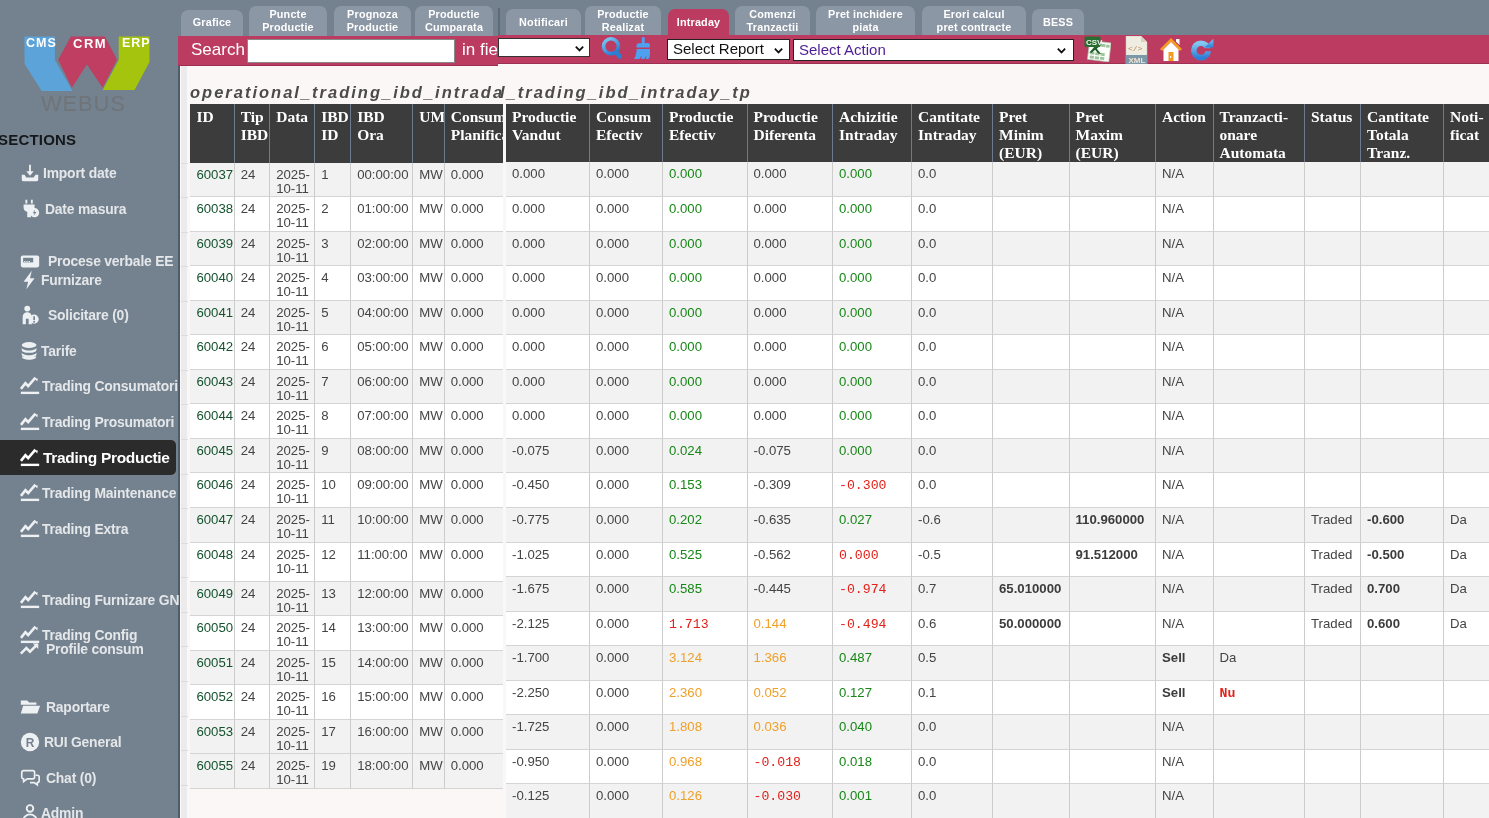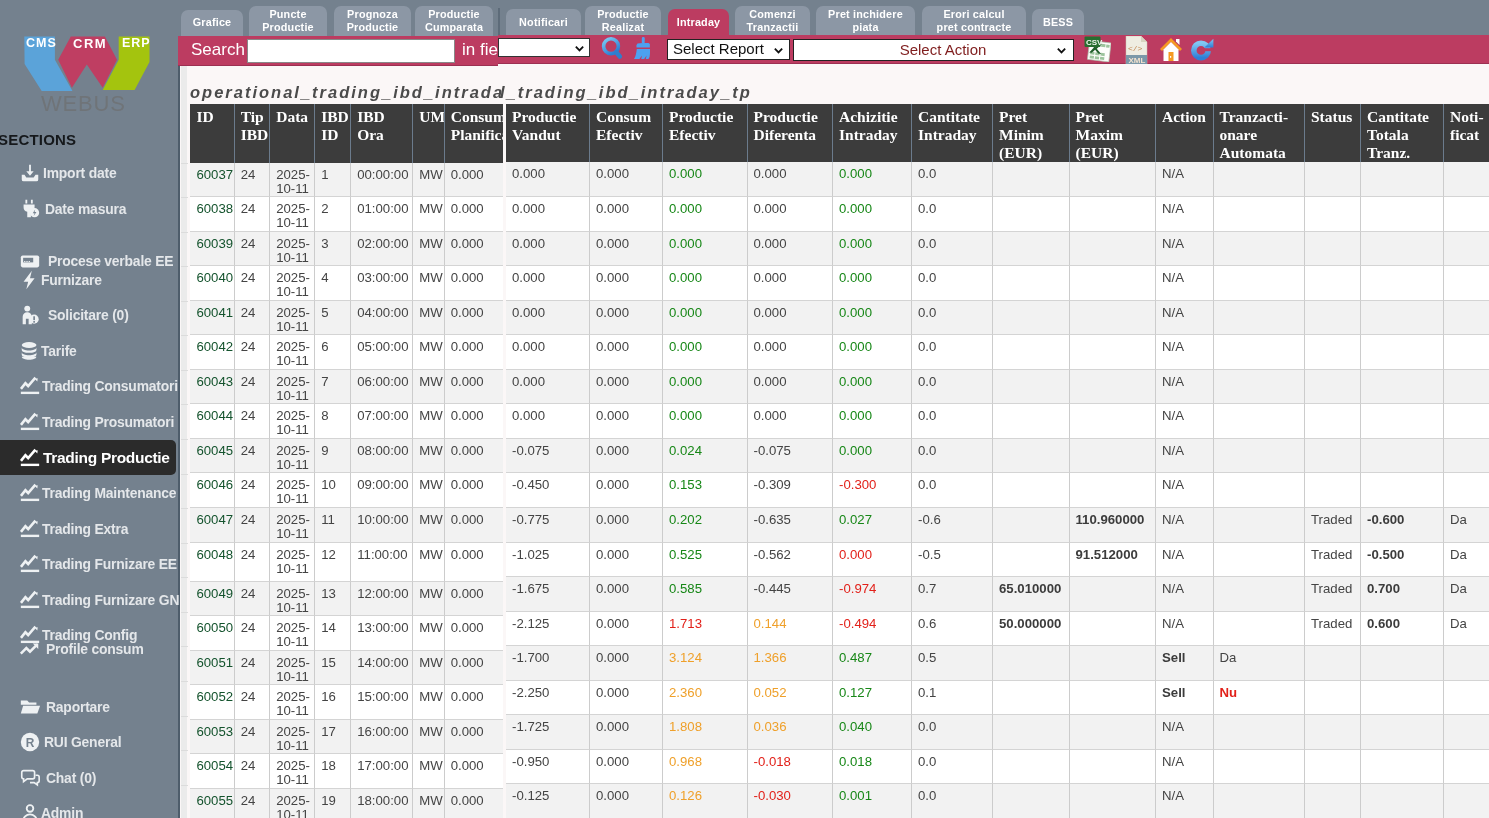--- a/index.html
+++ b/index.html
@@ -300,7 +300,7 @@
 <svg class="abs" style="right:5px;top:5px" width="11" height="11" viewBox="0 0 12 12">
         <path d="M2 4l4 4 4-4" stroke="#111" stroke-width="2" fill="none"></path>
       </svg></div>
-    <div class="abs" style="left:295px;top:38.5px;width:281px;height:22px;background:#fff;border:1.5px solid #222;color:#7f1d1d;font-size:15px;line-height:19px;padding-left:19px;text-align:center;">Select Action
+    <div class="abs" style="left:295px;top:38.5px;width:281px;height:22px;background:#fff;border:1.5px solid #222;color:#4c1d95;font-size:15px;line-height:19px;padding-left:5px;">Select Action
 <svg class="abs" style="right:6px;top:5px" width="11" height="11" viewBox="0 0 12 12">
         <path d="M2 4l4 4 4-4" stroke="#111" stroke-width="2" fill="none"></path>
       </svg></div>

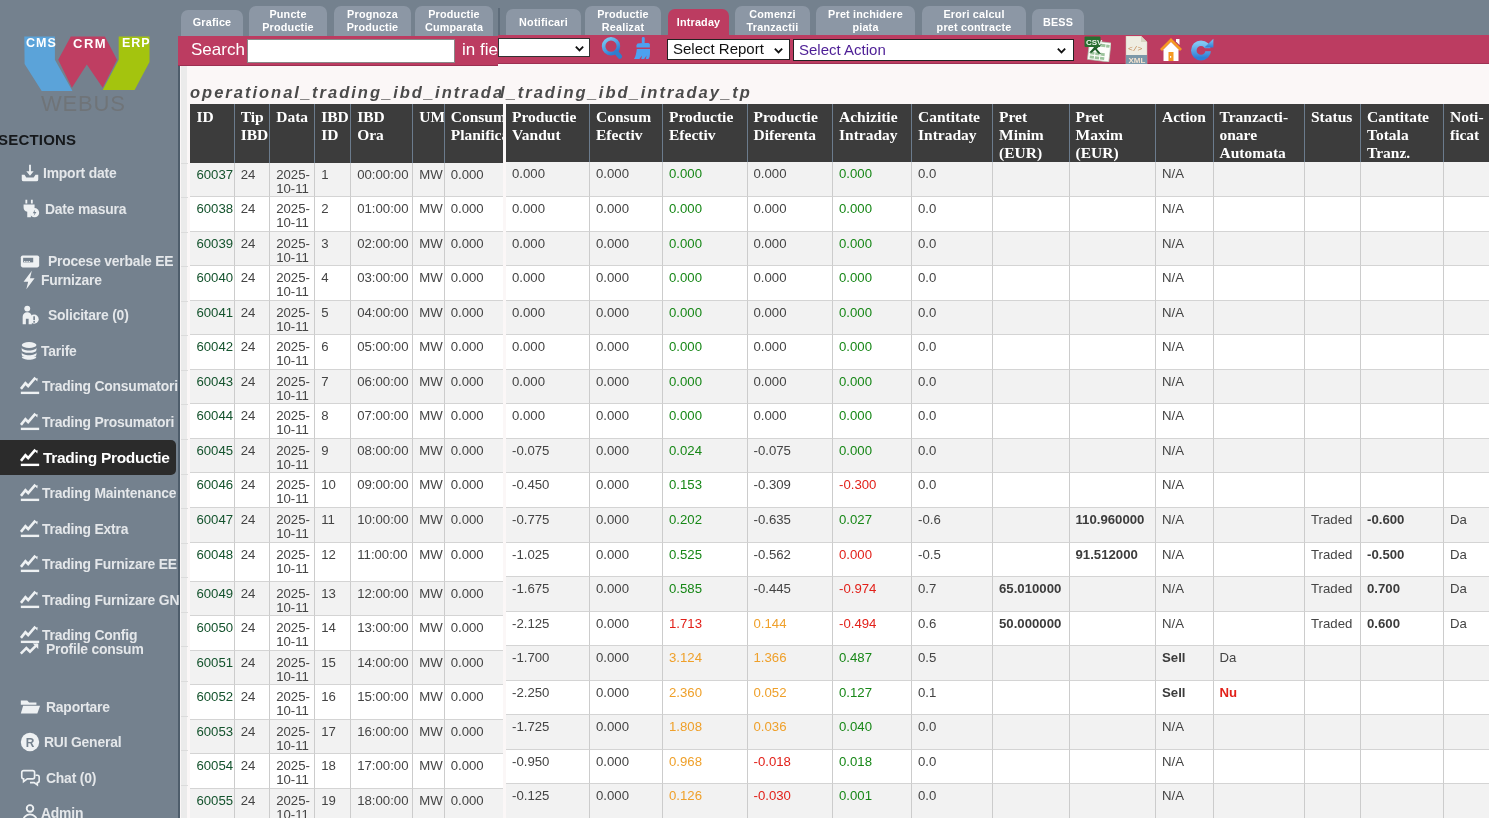--- a/index.html
+++ b/index.html
@@ -32,7 +32,7 @@
 tr.g td{background:#f2f2f2;}
 tr.w td{background:#ffffff;}
 .green{color:#178717;}
-.red{color:#e2211a;}
+.red{color:#e2211a;font-family:Liberation Mono, monospace;}
 .org{color:#efa02a;}
 .bld{font-weight:700;color:#3c3c3c;}
 a.lk{color:#14532d;text-decoration:none;}

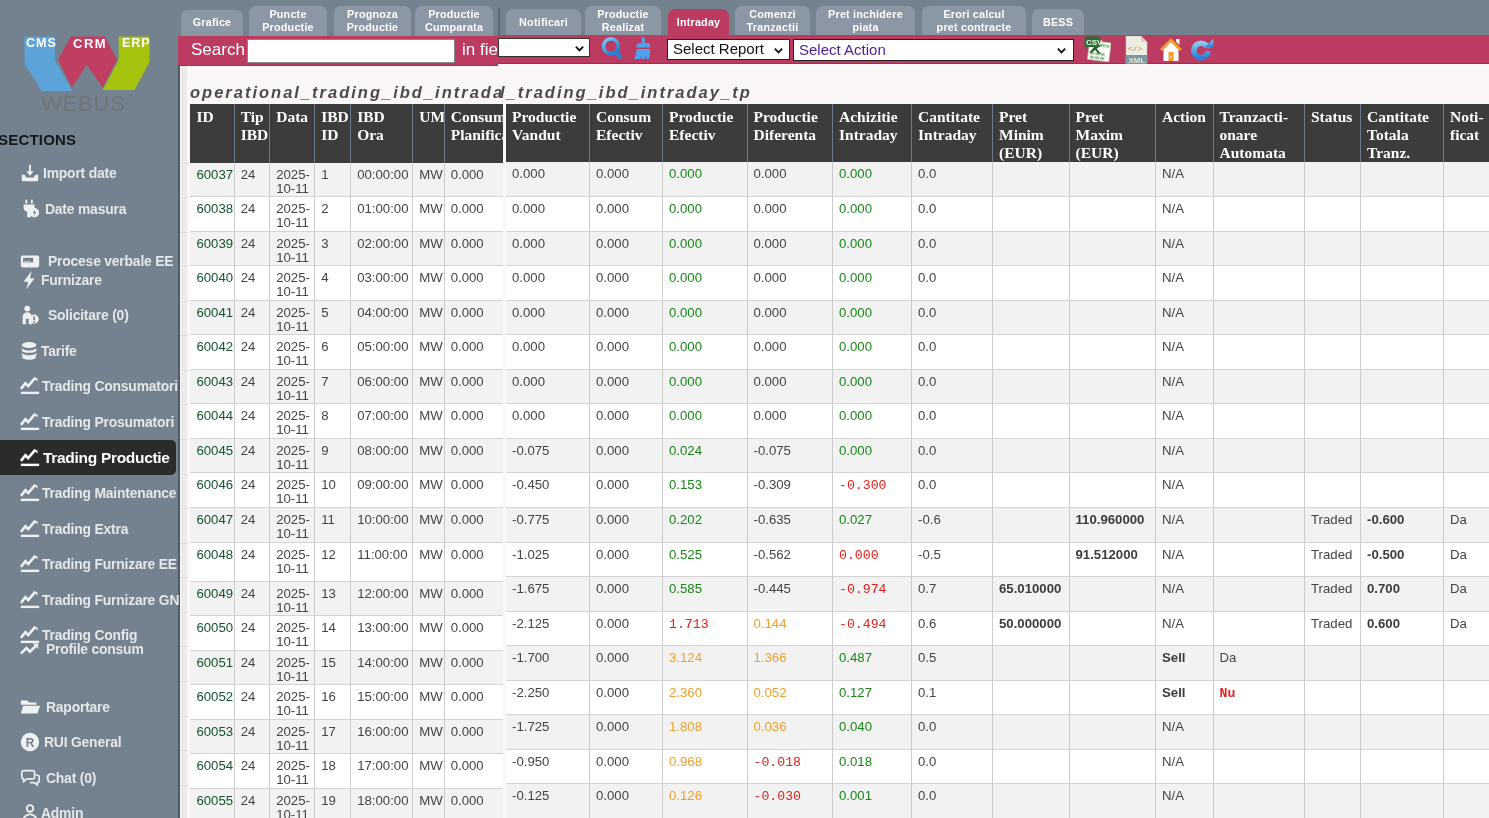--- a/index.html
+++ b/index.html
@@ -771,14 +771,6 @@
         </svg></span>
       <span class="tx" style="left:42px">Trading Extra</span>
     </div>
-    <div class="abs mi" style="top:518.5px">
-      <span class="ic"><svg viewBox="0 0 24 24">
-          <path d="M2 19.5h20" stroke="#eef1f3" stroke-width="2.6" fill="none"></path>
-          <path d="M3 14l4-5 3 3 7-8" stroke="#eef1f3" stroke-width="2.8" fill="none" stroke-linecap="square"></path>
-          <path d="M17 4l3.4-.4-.4 3.4z" fill="#eef1f3"></path>
-        </svg></span>
-      <span class="tx" style="left:42px">Trading Furnizare EE</span>
-    </div>
     <div class="abs mi" style="top:554.0px">
       <span class="ic"><svg viewBox="0 0 24 24">
           <path d="M2 19.5h20" stroke="#eef1f3" stroke-width="2.6" fill="none"></path>

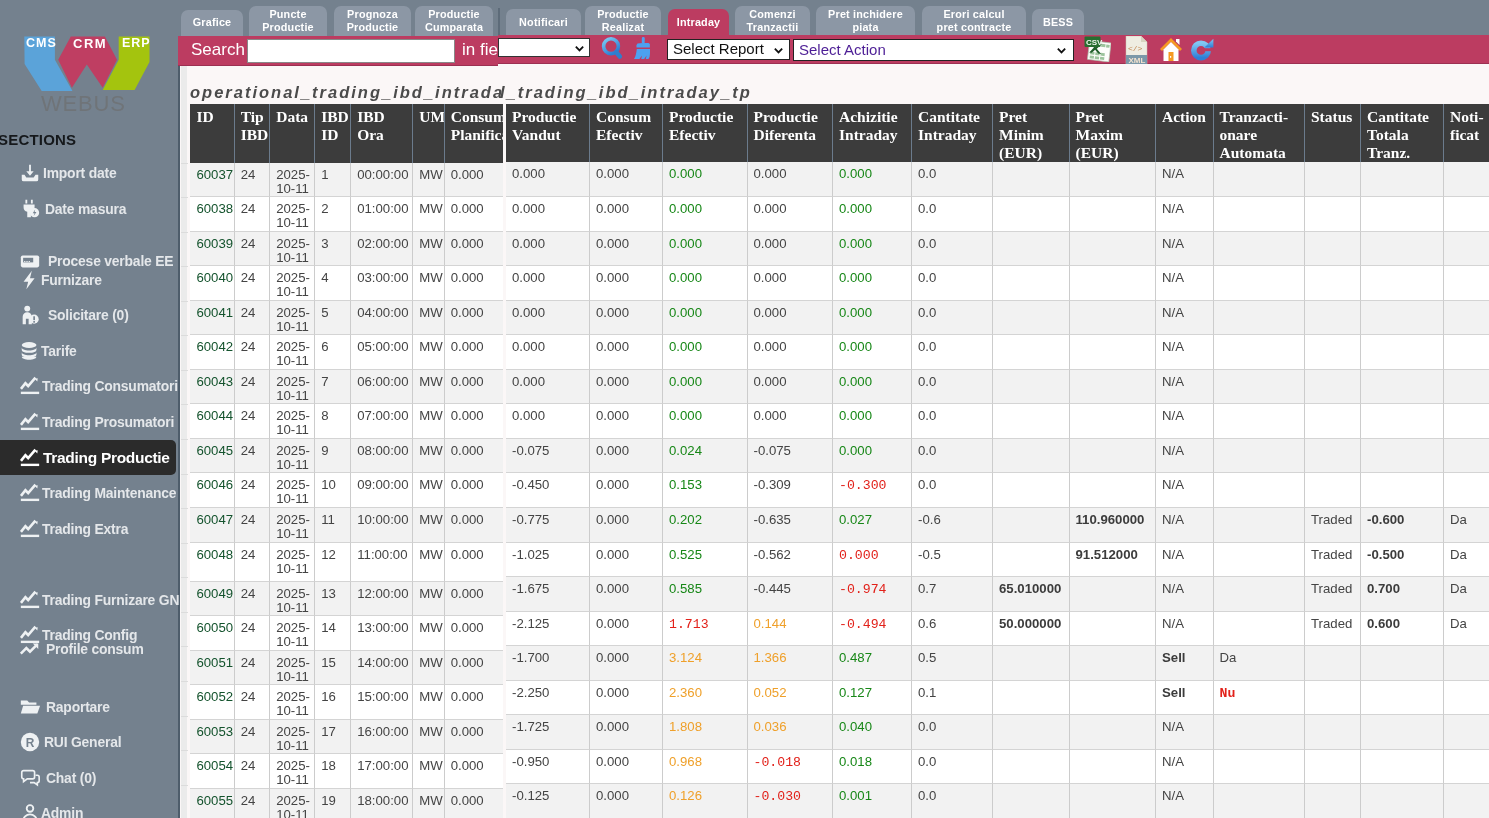--- a/index.html
+++ b/index.html
@@ -242,15 +242,6 @@
             <td>2025-10-11</td>
             <td>17</td>
             <td>16:00:00</td>
-            <td>MW</td>
-            <td>0.000</td>
-          </tr>
-          <tr class="w" style="height:34.56px">
-            <td><a class="lk">60054</a></td>
-            <td>24</td>
-            <td>2025-10-11</td>
-            <td>18</td>
-            <td>17:00:00</td>
             <td>MW</td>
             <td>0.000</td>
           </tr>

